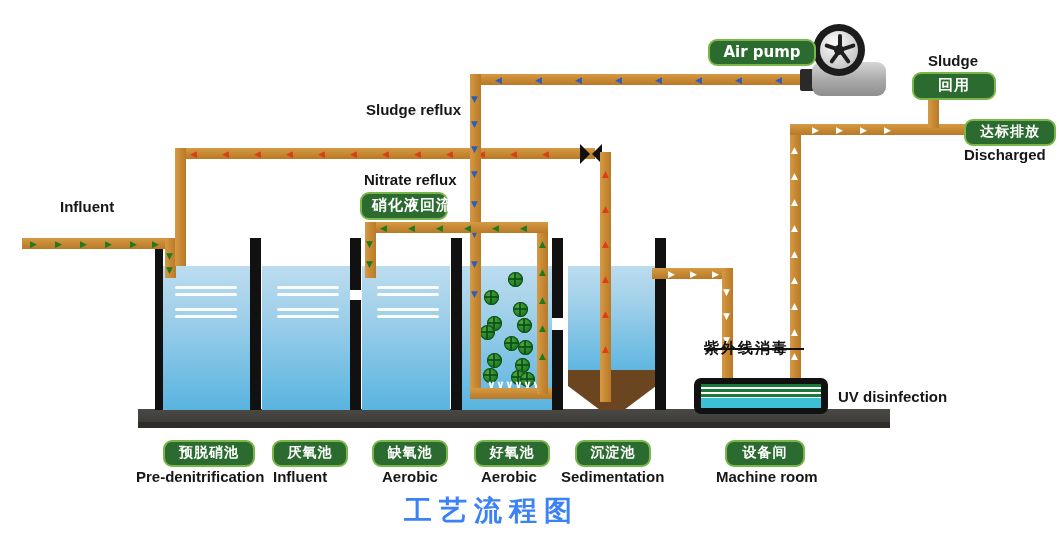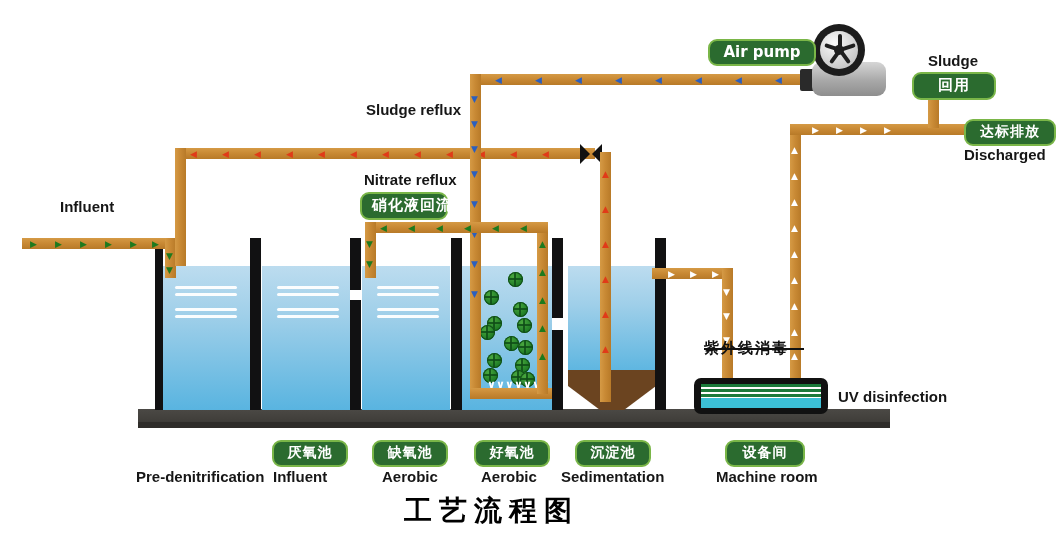--- a/index.html
+++ b/index.html
@@ -271,6 +271,7 @@
   <div class="strike" style="left:704px;top:348px;width:100px;"></div>
   <div class="en" style="left:838px;top:388px;">UV disinfection</div>
 
+  <div class="badge" style="left:163px;top:440px;width:92px;font-size:14px;">预脱硝池</div>
   <div class="en" style="left:136px;top:468px;">Pre-denitrification</div>
 
   <div class="badge" style="left:272px;top:440px;width:76px;font-size:14px;">厌氧池</div>

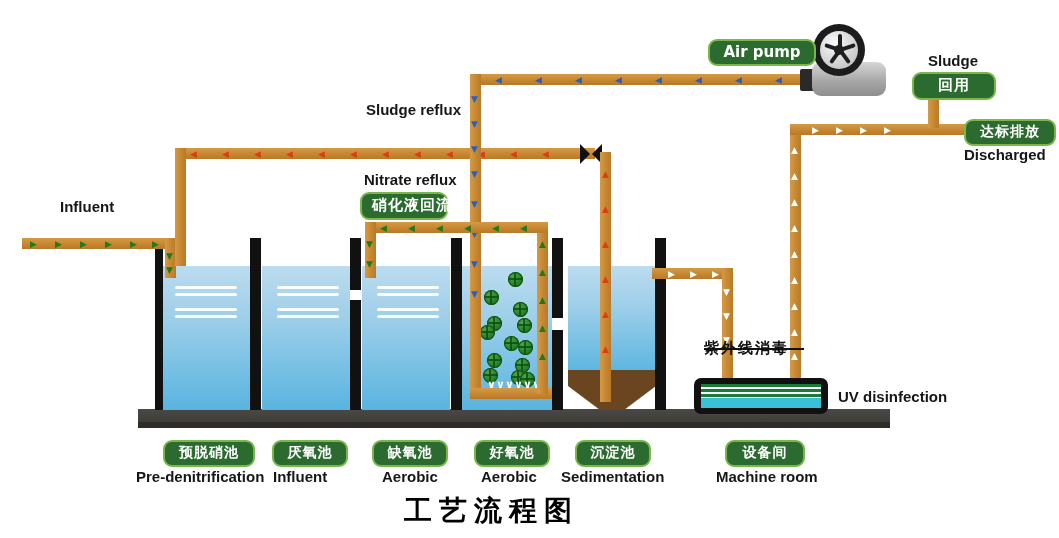--- a/index.html
+++ b/index.html
@@ -57,7 +57,7 @@
 
   .valve{position:absolute;}
 
-  .title{position:absolute;color:#000000;font-weight:700;font-size:28px;letter-spacing:7px;
+  .title{position:absolute;color:#3b82f6;font-weight:700;font-size:28px;letter-spacing:7px;
          font-family:"DejaVu Sans","Liberation Sans",sans-serif;white-space:nowrap;}
   .strike{position:absolute;background:#111;height:2px;}
 </style>

